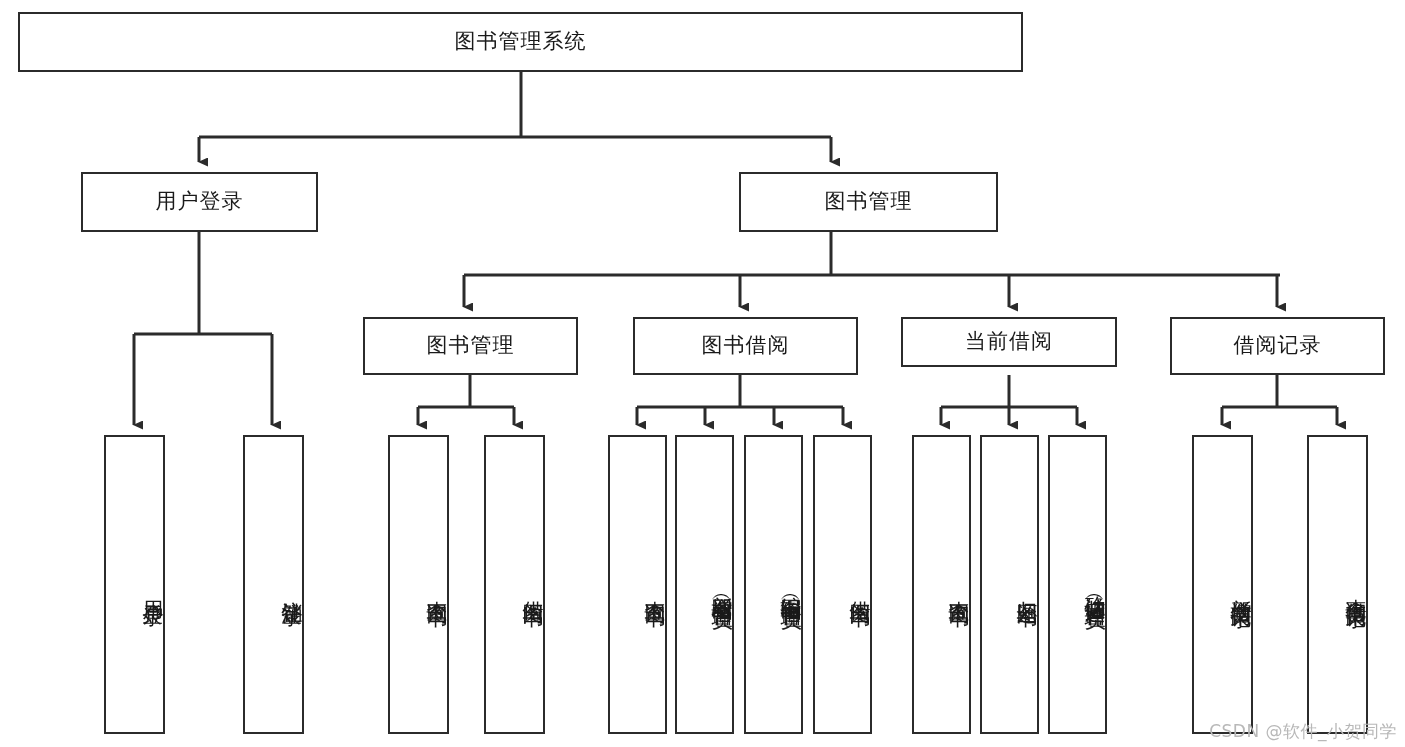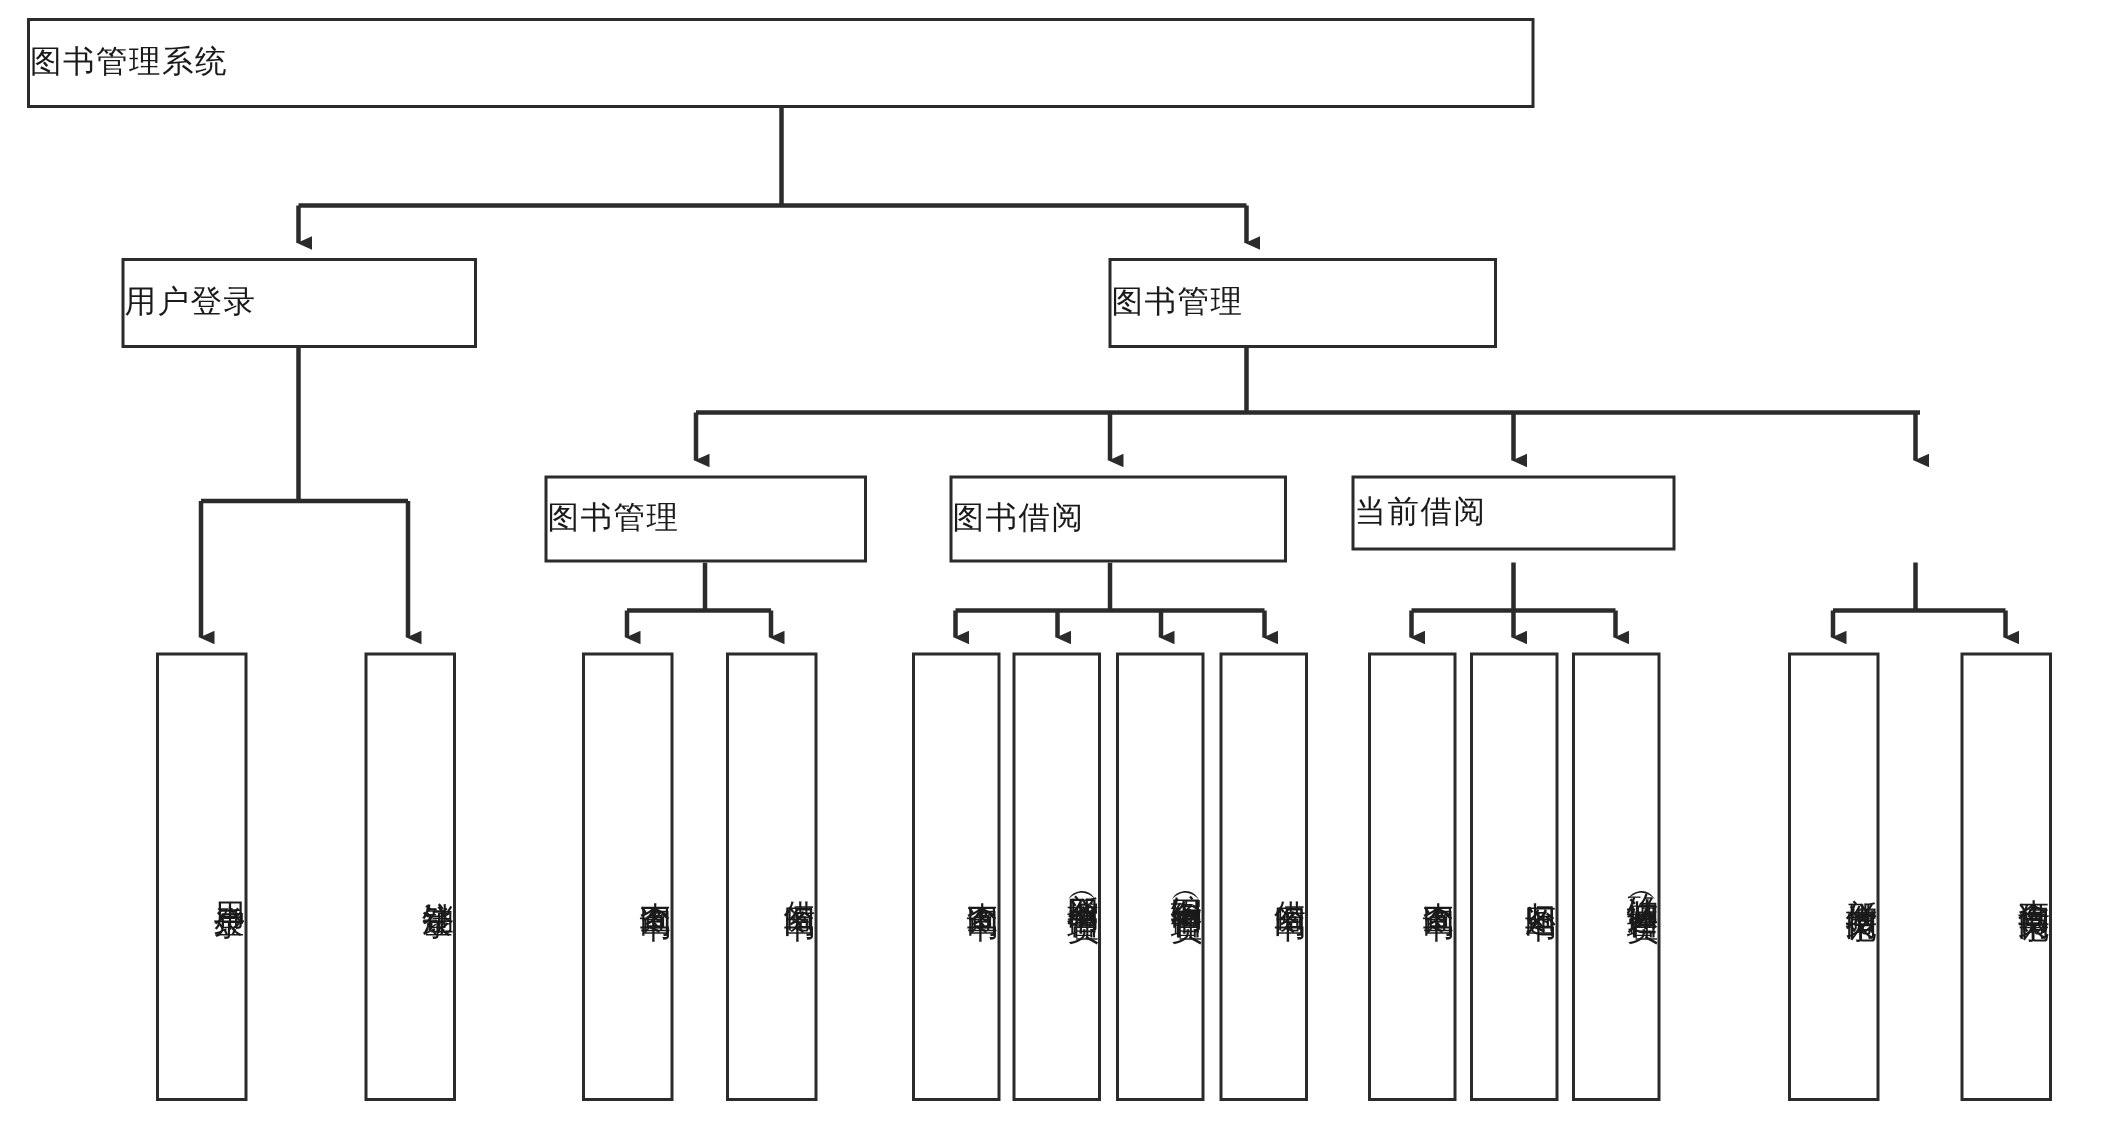--- a/index.html
+++ b/index.html
@@ -32,6 +32,7 @@
     background: #ffffff;
     display: flex;
     align-items: center;
+    justify-content: center;
     color: #1a1a1a;
     overflow: hidden;
   }

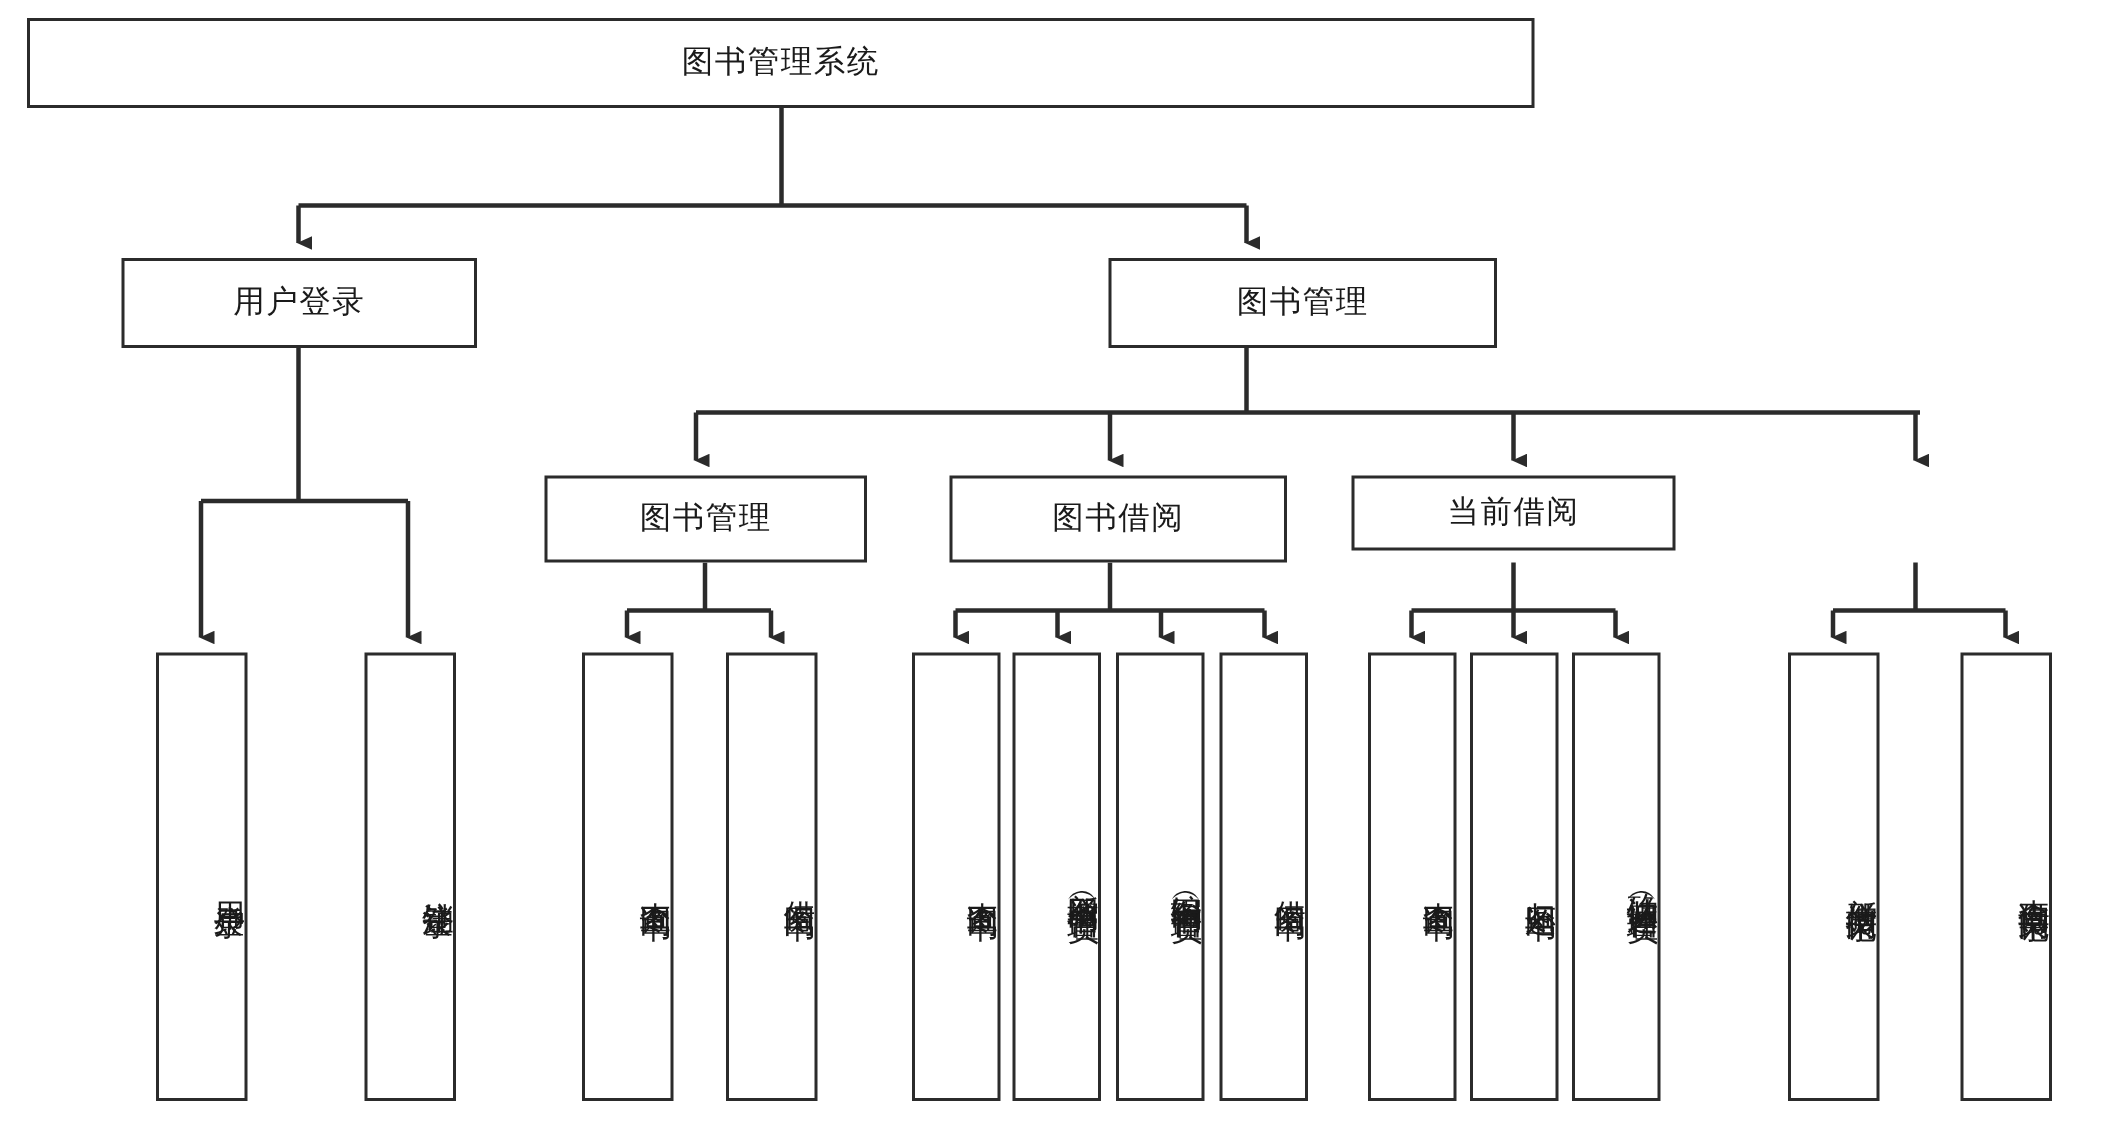--- a/index.html
+++ b/index.html
@@ -143,6 +143,9 @@
   <div class="node node-h" style="left:901px; top:317px; width:216px; height:50px;">
     <span>当前借阅</span>
   </div>
+  <div class="node node-h" style="left:1170px; top:317px; width:215px; height:58px;">
+    <span>借阅记录</span>
+  </div>
 
   <div class="node node-v" style="left:104px; top:435px; width:61px; height:299px;">
     <span class="vtext">用户登录</span>

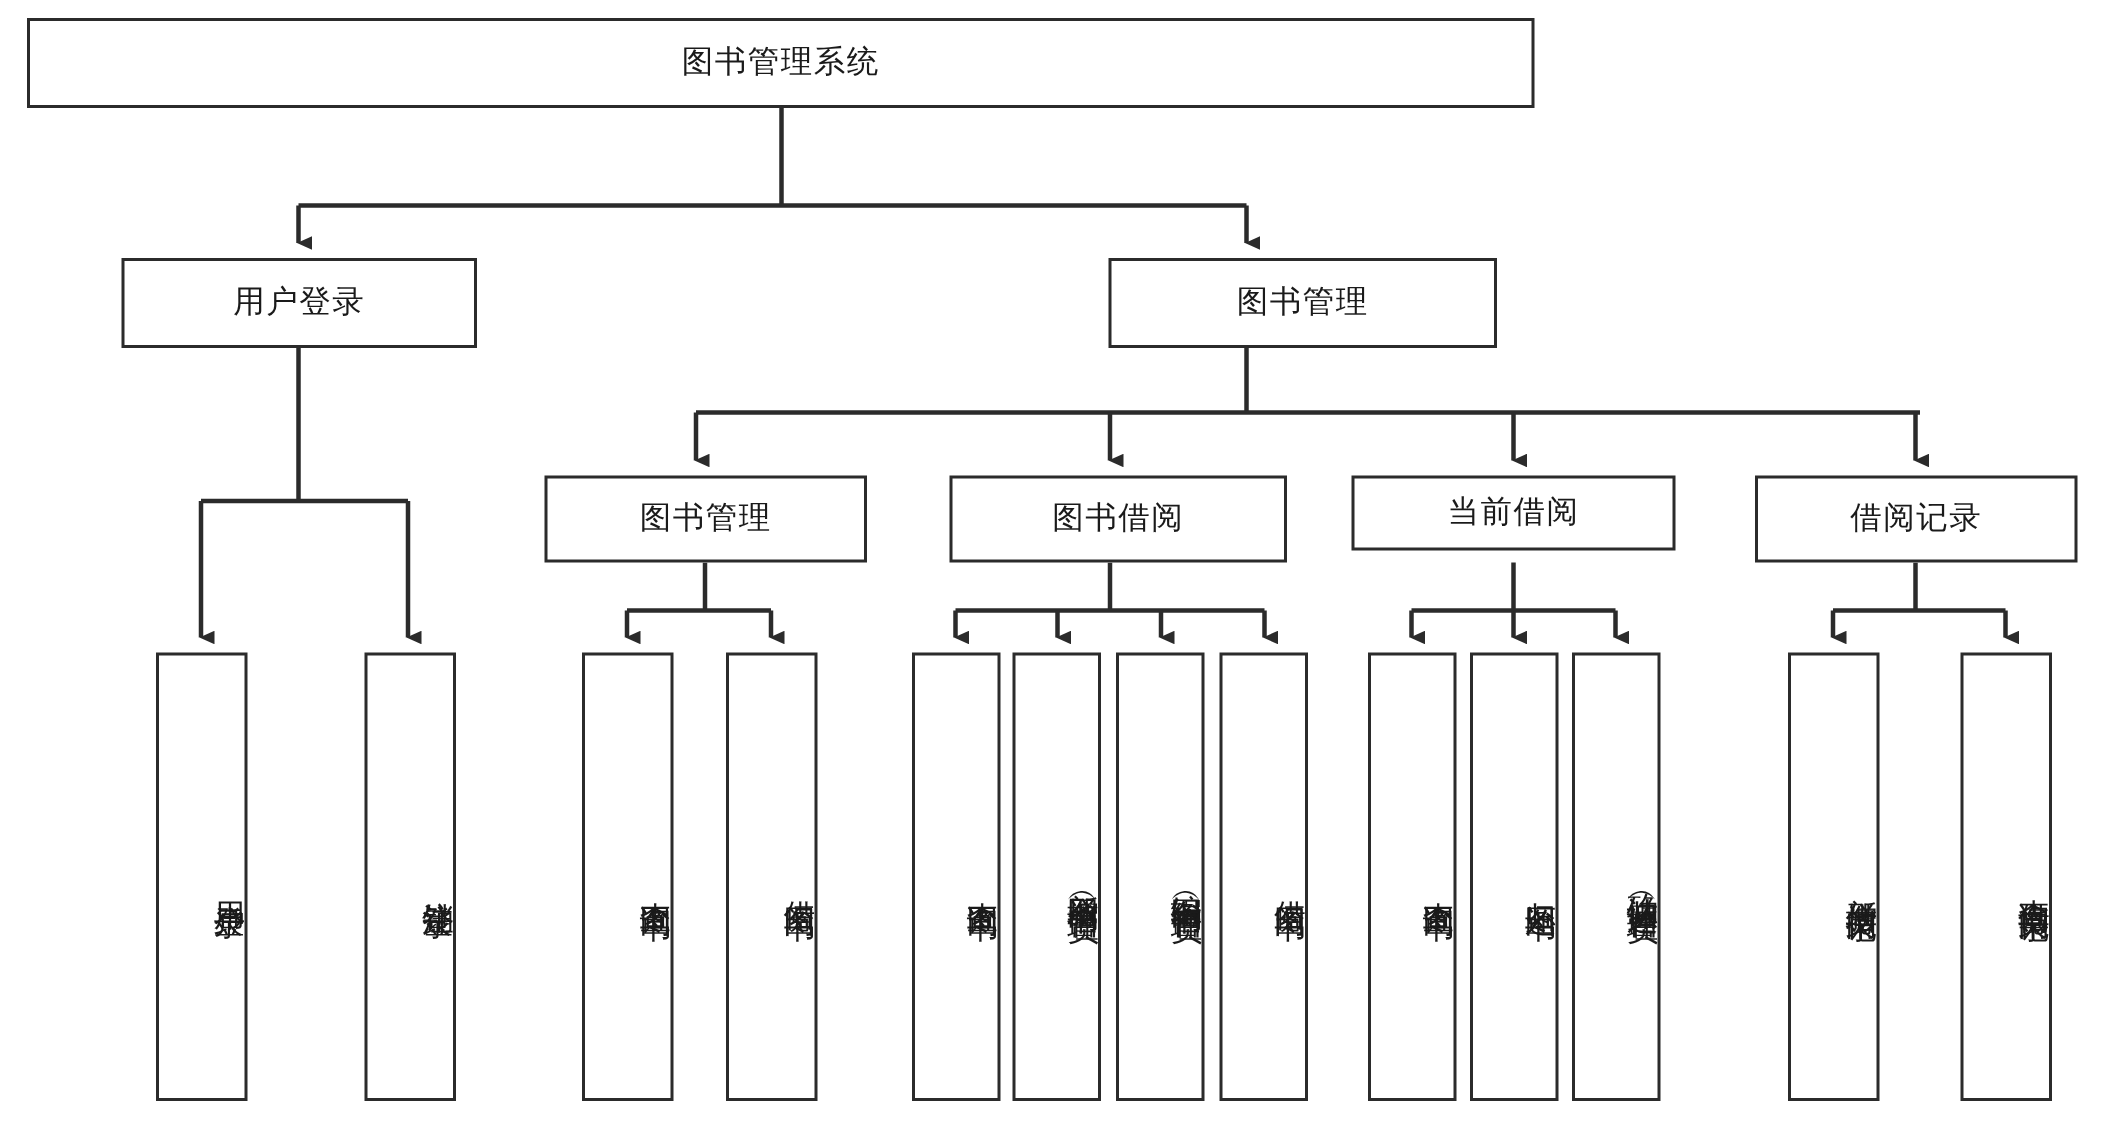--- a/index.html
+++ b/index.html
@@ -191,6 +191,7 @@
     <span class="vtext">查询借阅记录</span>
   </div>
 
+  <div class="watermark">CSDN @软件_小贺同学</div>
 
 </div>
 

